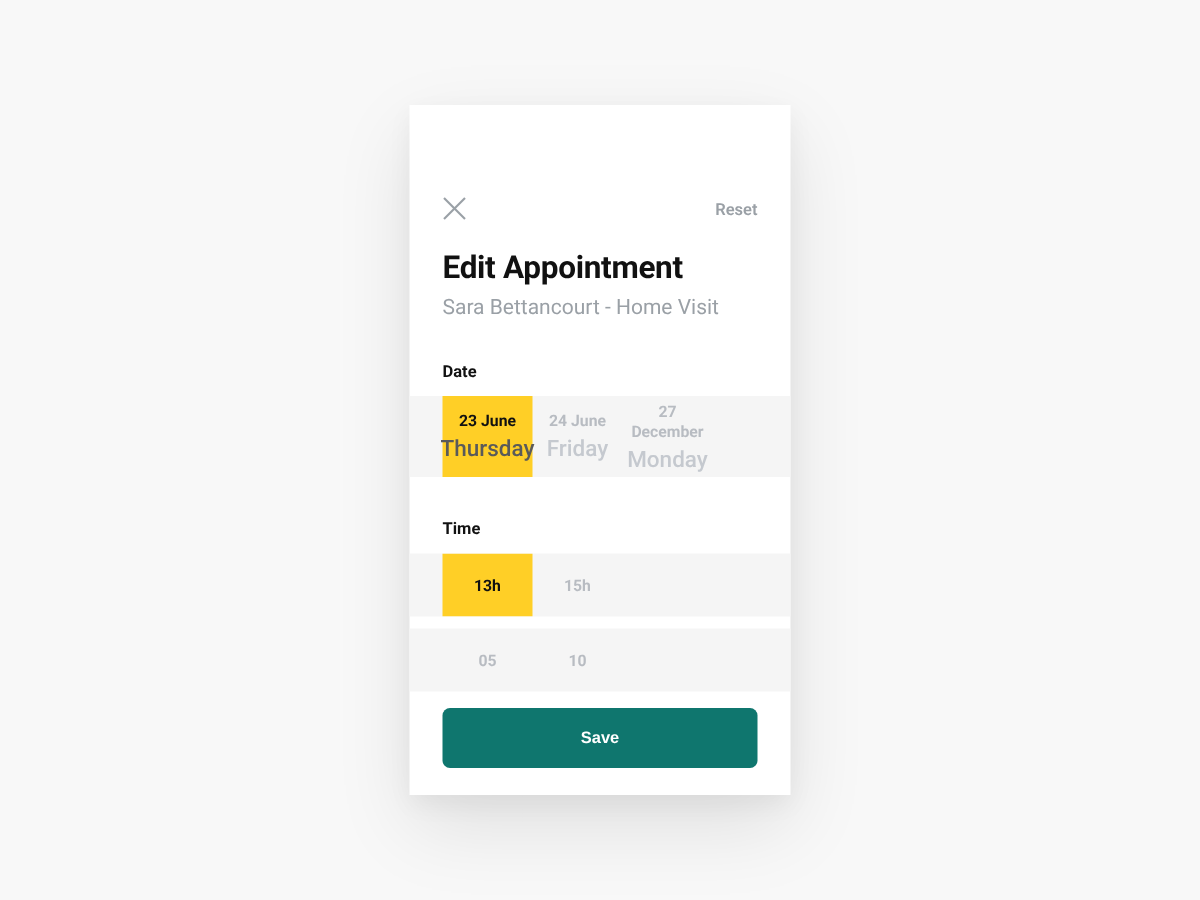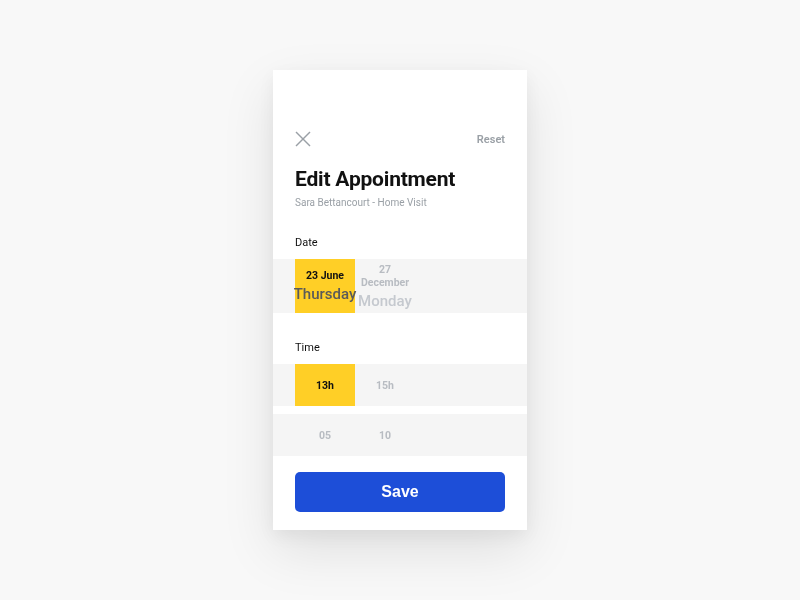--- a/index.html
+++ b/index.html
@@ -45,7 +45,7 @@
     letter-spacing: -0.2px;
   }
   .subtitle {
-    font-size: 10px;
+    font-size: 14px;
     color: #9aa0a6;
     margin-top: 6px;
   }

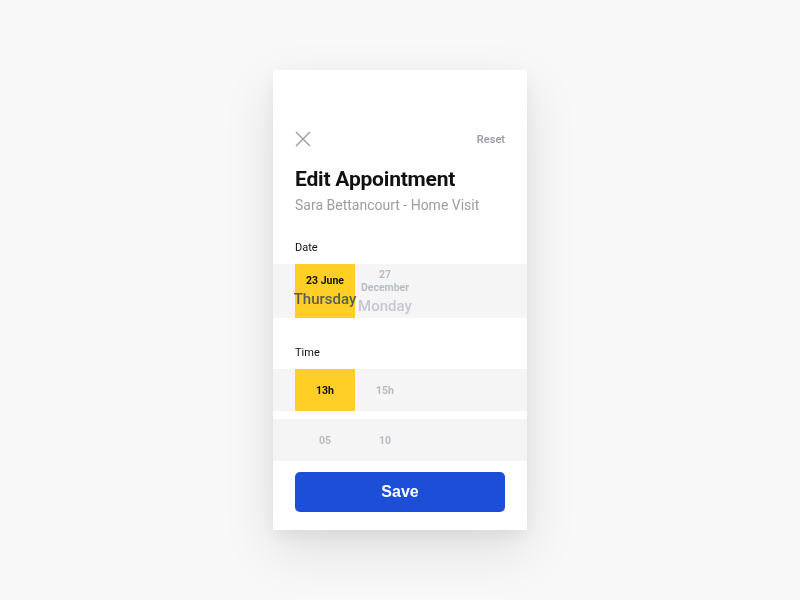--- a/index.html
+++ b/index.html
@@ -52,7 +52,7 @@
   .section { margin-top: 28px; }
   .section-label {
     font-size: 11px;
-    font-weight: 400;
+    font-weight: 700;
     color: #111;
     padding: 0 22px;
     margin-bottom: 10px;

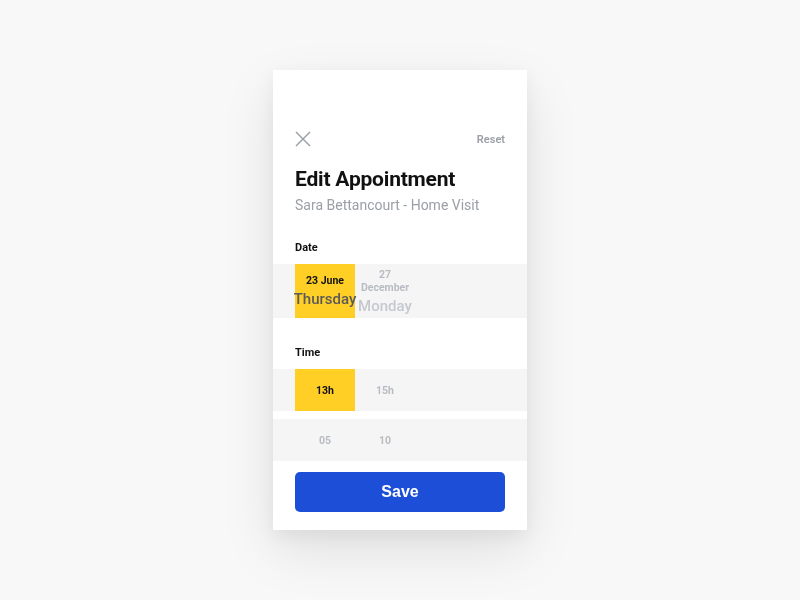--- a/index.html
+++ b/index.html
@@ -133,6 +133,10 @@
         <div class="line2">Thursday</div>
       </div>
       <div class="chip">
+        <div class="line1">24 June</div>
+        <div class="line2">Friday</div>
+      </div>
+      <div class="chip">
         <div class="line1">27 December</div>
         <div class="line2">Monday</div>
       </div>

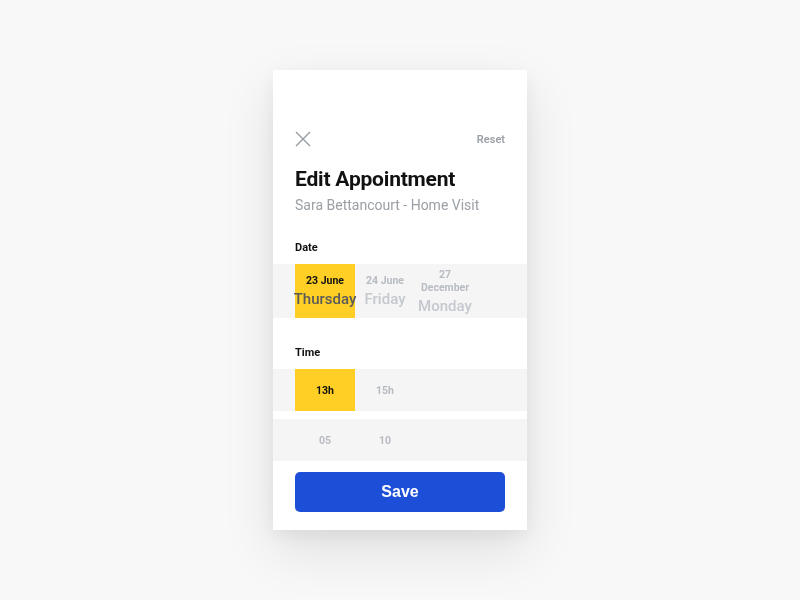--- a/index.html
+++ b/index.html
@@ -96,11 +96,11 @@
   .save {
     width: 100%;
     height: 40px;
-    background: #1d4ed8;
+    background: #0f766e;
     border: none;
     border-radius: 5px;
     color: #fff;
-    font-size: 16px;
+    font-size: 11px;
     font-weight: 700;
     cursor: pointer;
   }

